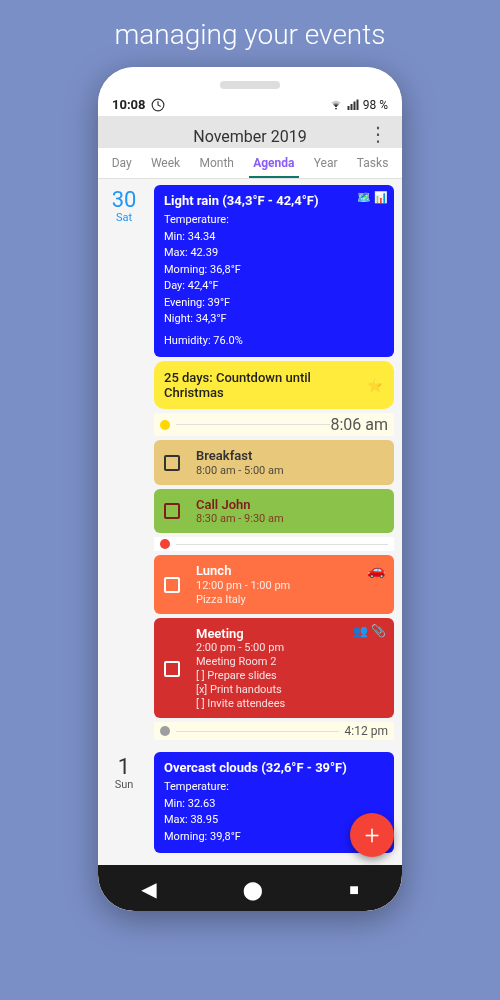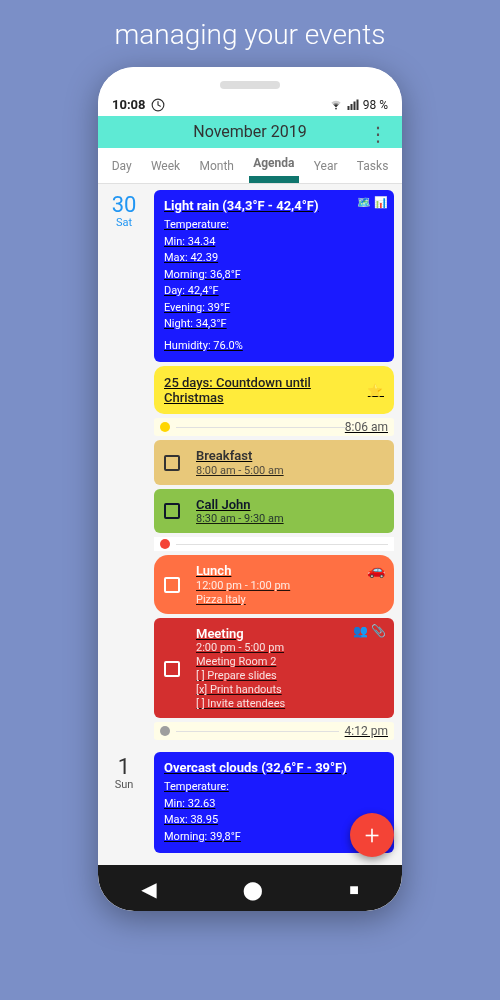--- a/index.html
+++ b/index.html
@@ -62,9 +62,9 @@
     .app-header {
       display: flex;
       justify-content: space-between;
-      align-items: flex-start;
+      align-items: flex-end;
       padding: 6px 14px 2px;
-      background: #5eead4;
+      background: #e5e5e5;
     }
     .app-title { font-size: 16px; color: #333; font-weight: 400; }
     .menu-dots { font-size: 20px; color: #555; cursor: pointer; }

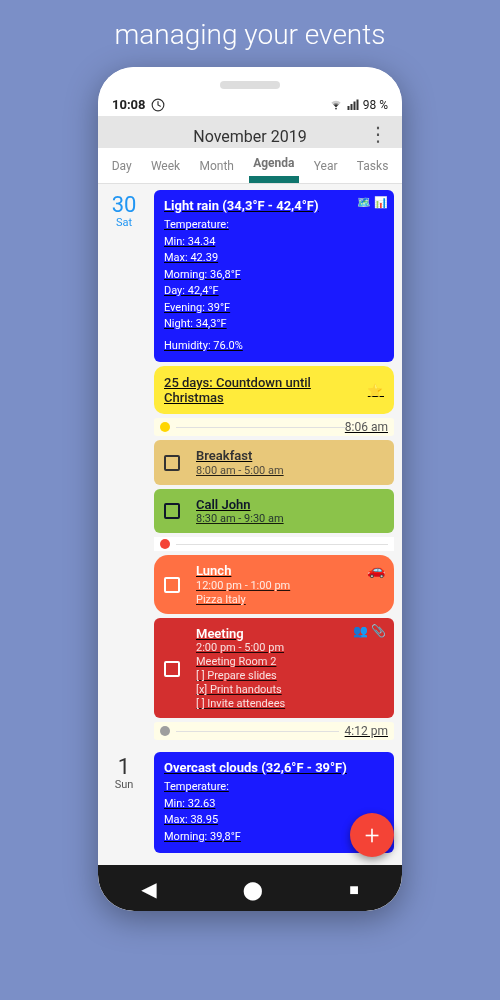--- a/index.html
+++ b/index.html
@@ -85,8 +85,8 @@
       font-weight: 400;
     }
     .tab.active {
-      color: #737373;
-      border-bottom: 7px solid #0f766e;
+      color: #8b5cf6;
+      border-bottom: 2px solid #0f766e;
       font-weight: bold;
       text-align: right;
     }

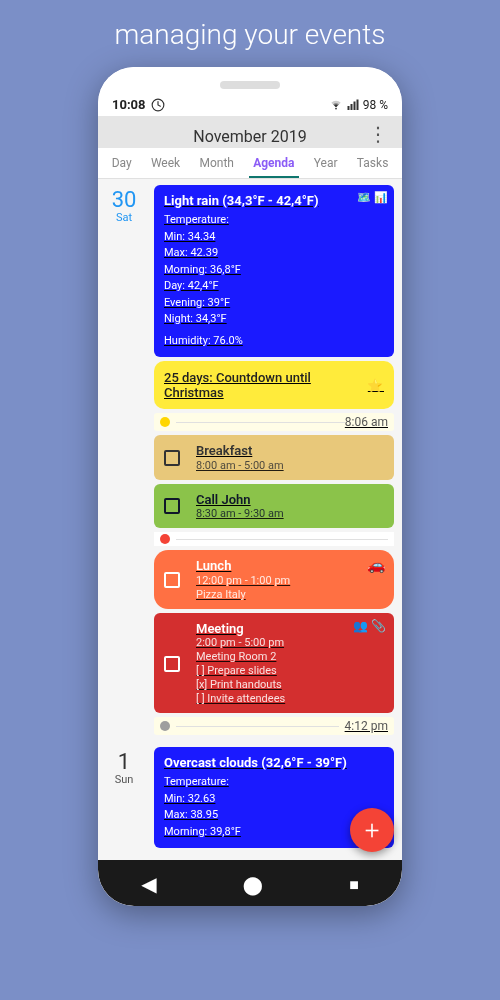--- a/index.html
+++ b/index.html
@@ -122,7 +122,6 @@
       display: flex;
       flex-direction: column;
       gap: 4px;
-      text-decoration: underline;
     }
     .weather-card {
       background: #1a1aff;

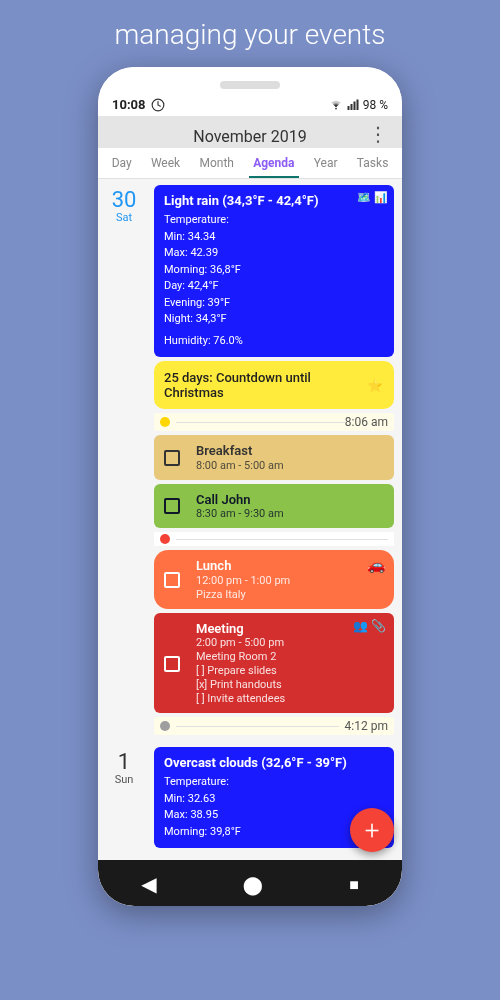--- a/index.html
+++ b/index.html
@@ -311,7 +311,7 @@
           <div style="display:flex;align-items:center;background:#fffde7;border-radius:3px;padding:2px 6px;">
             <span style="width:10px;height:10px;border-radius:50%;background:#ffd600;display:inline-block;margin-right:6px;flex-shrink:0;"></span>
             <div style="flex:1;height:1px;background:#e0e0e0;"></div>
-            <span style="font-size:12px;color:#555;">8:06 am</span>
+            <span style="font-size:16px;color:#555;">8:06 am</span>
           </div>
 
           <div class="event-card breakfast">

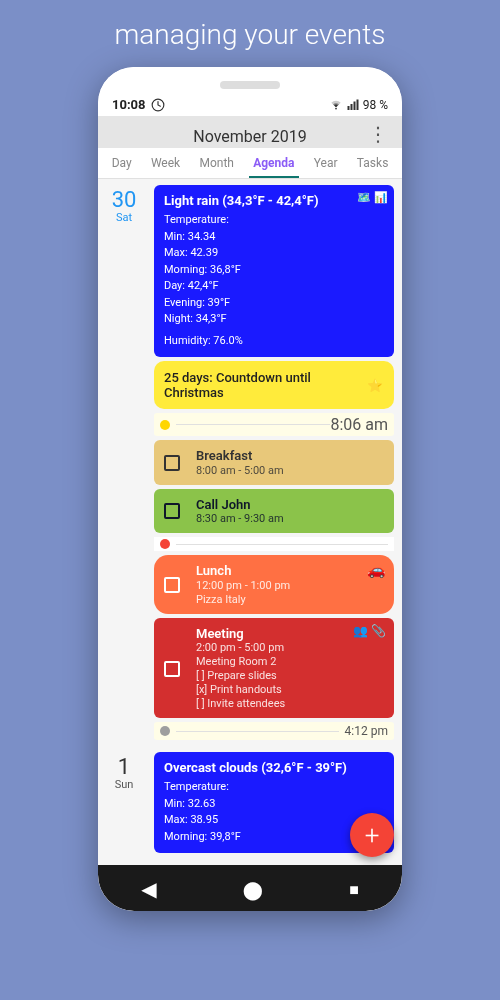--- a/index.html
+++ b/index.html
@@ -166,7 +166,7 @@
       position: relative;
     }
     .event-card.breakfast { background: #e8c87a; color: #333; }
-    .event-card.call { background: #8bc34a; color: #0f172a; }
+    .event-card.call { background: #8bc34a; color: #7f1d1d; }
     .event-card.lunch { background: #ff7043; border-radius: 14px; }
     .event-card.meeting { background: #d32f2f; }
     .event-checkbox {

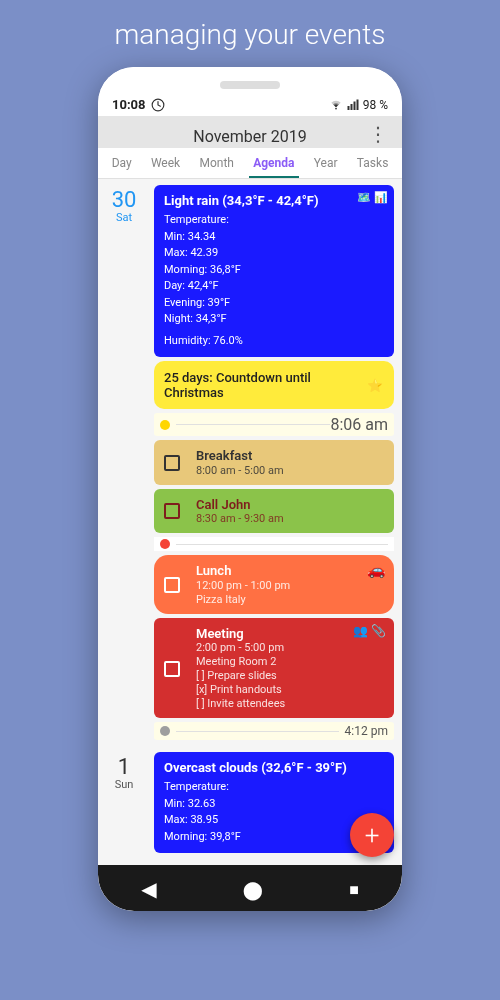--- a/index.html
+++ b/index.html
@@ -167,7 +167,7 @@
     }
     .event-card.breakfast { background: #e8c87a; color: #333; }
     .event-card.call { background: #8bc34a; color: #7f1d1d; }
-    .event-card.lunch { background: #ff7043; border-radius: 14px; }
+    .event-card.lunch { background: #ff7043; }
     .event-card.meeting { background: #d32f2f; }
     .event-checkbox {
       width: 16px;

